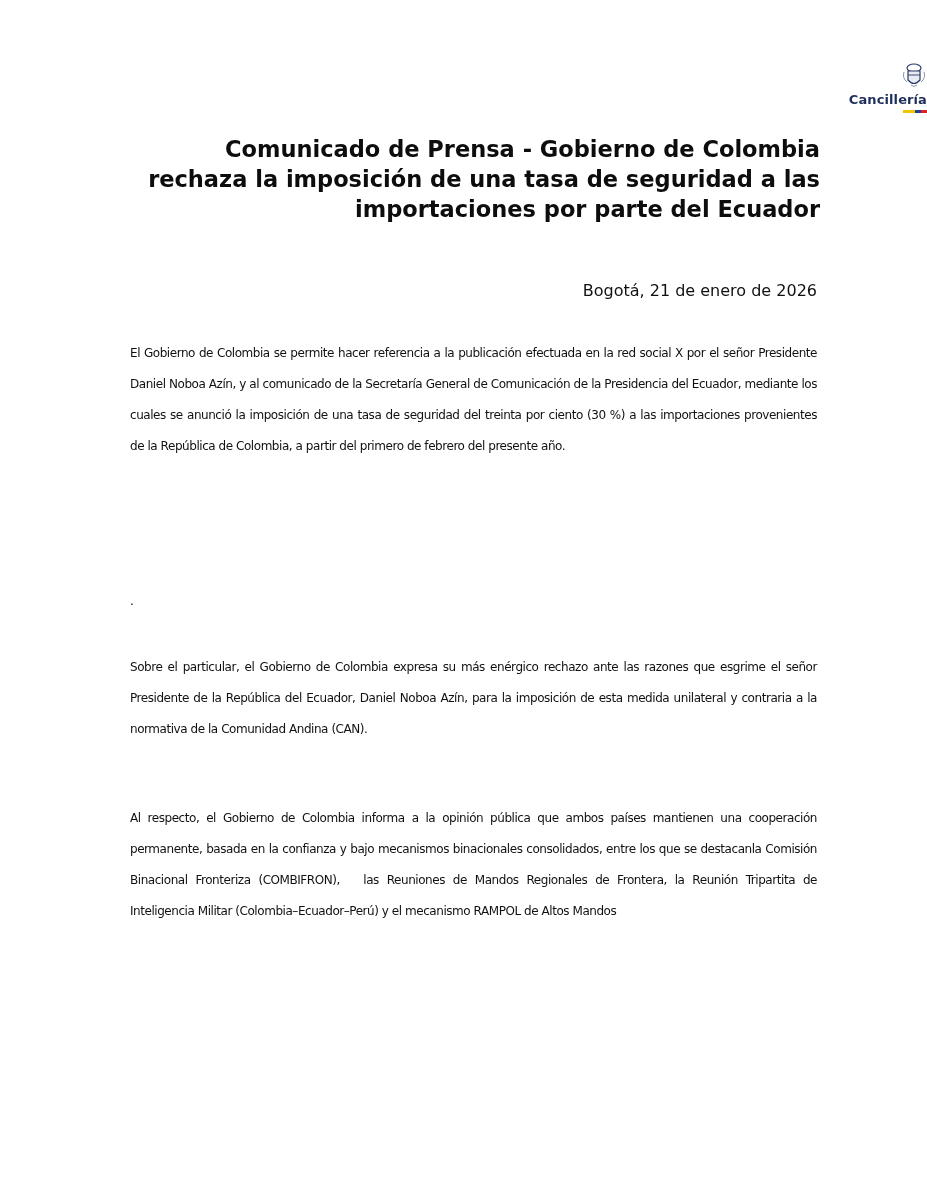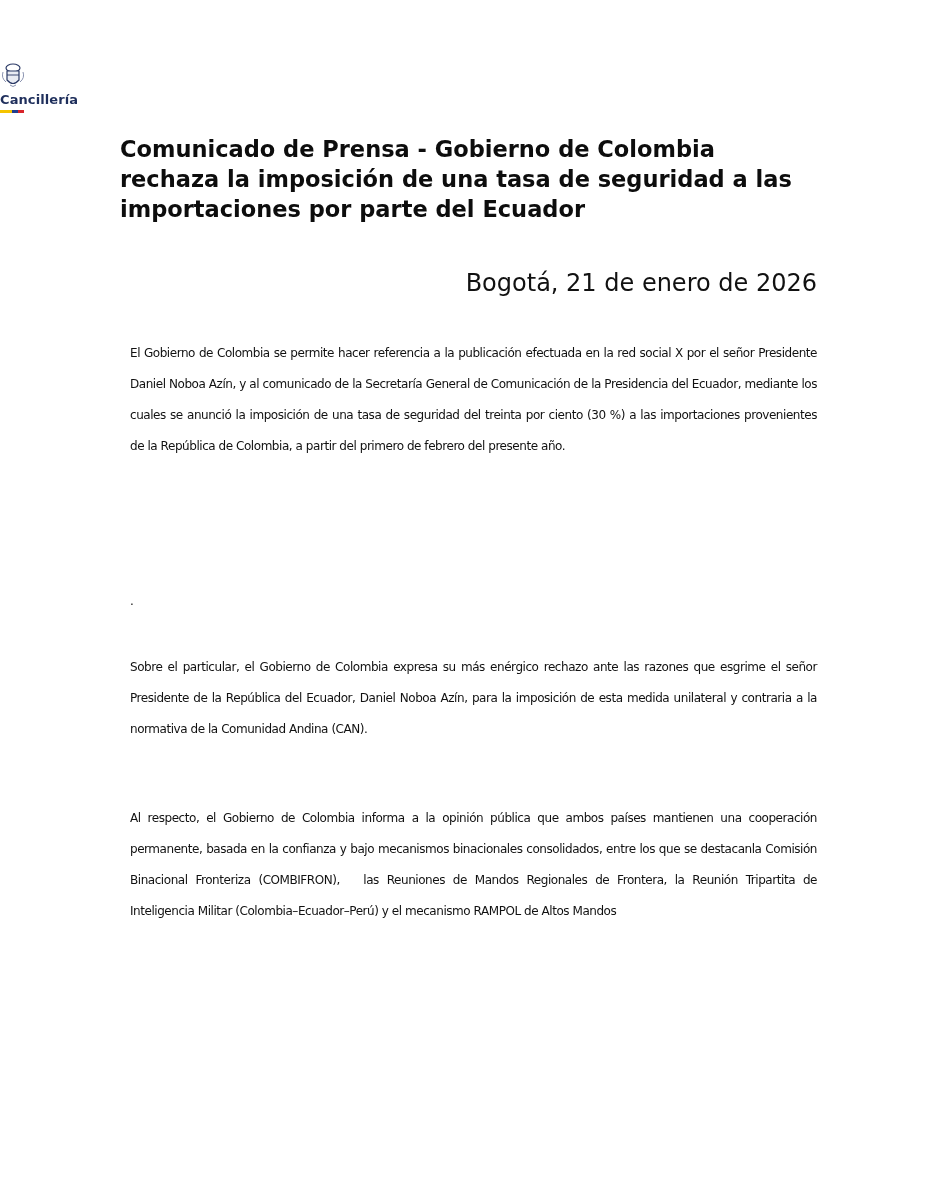--- a/index.html
+++ b/index.html
@@ -22,7 +22,7 @@
       top: 62px;
       display: flex;
       flex-direction: column;
-      align-items: flex-start;
+      align-items: flex-end;
     }
     .logo-crest {
       width: 26px;

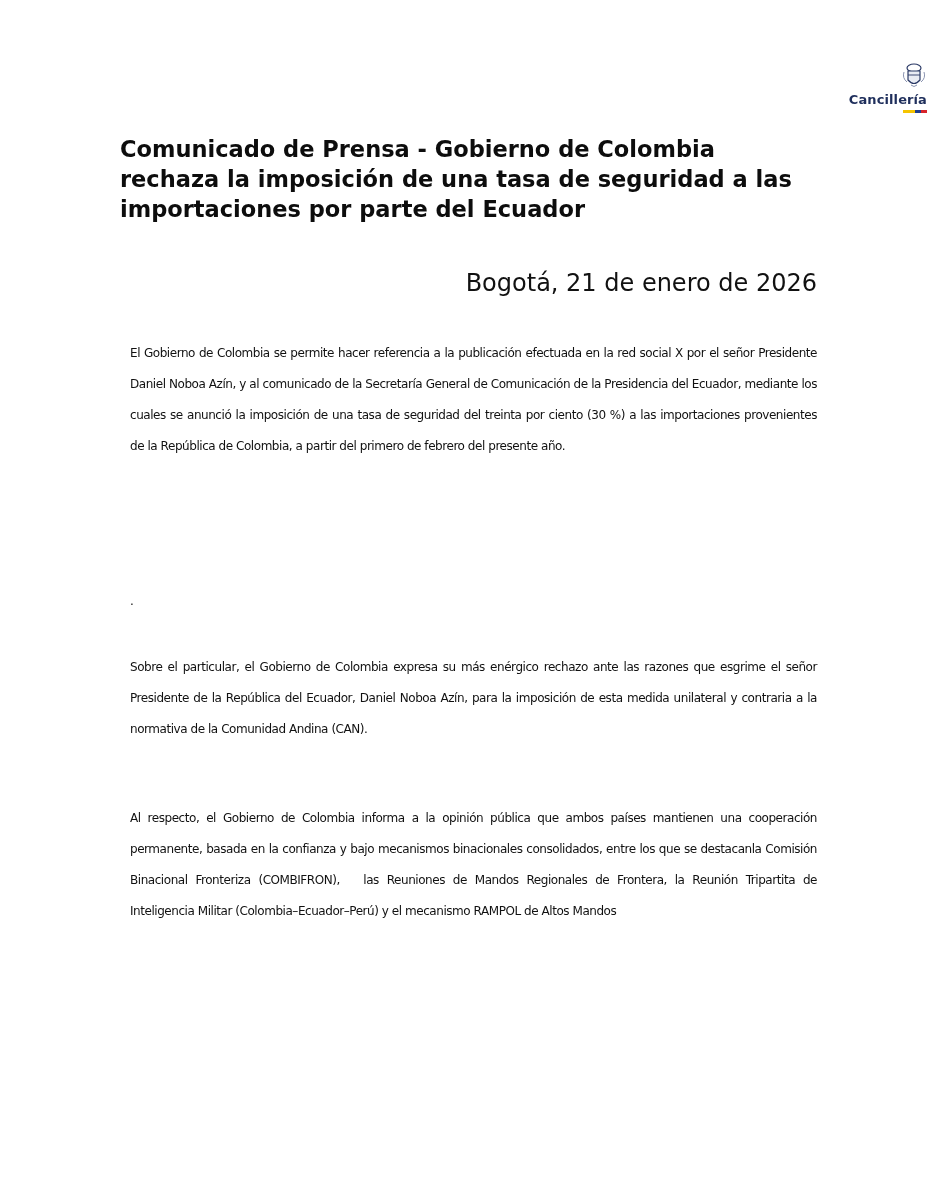--- a/index.html
+++ b/index.html
@@ -51,7 +51,7 @@
       left: 120px;
       width: 700px;
       top: 134px;
-      text-align: left;
+      text-align: right;
       font-family: "DejaVu Sans", sans-serif;
       font-weight: bold;
       font-size: 22.5px;

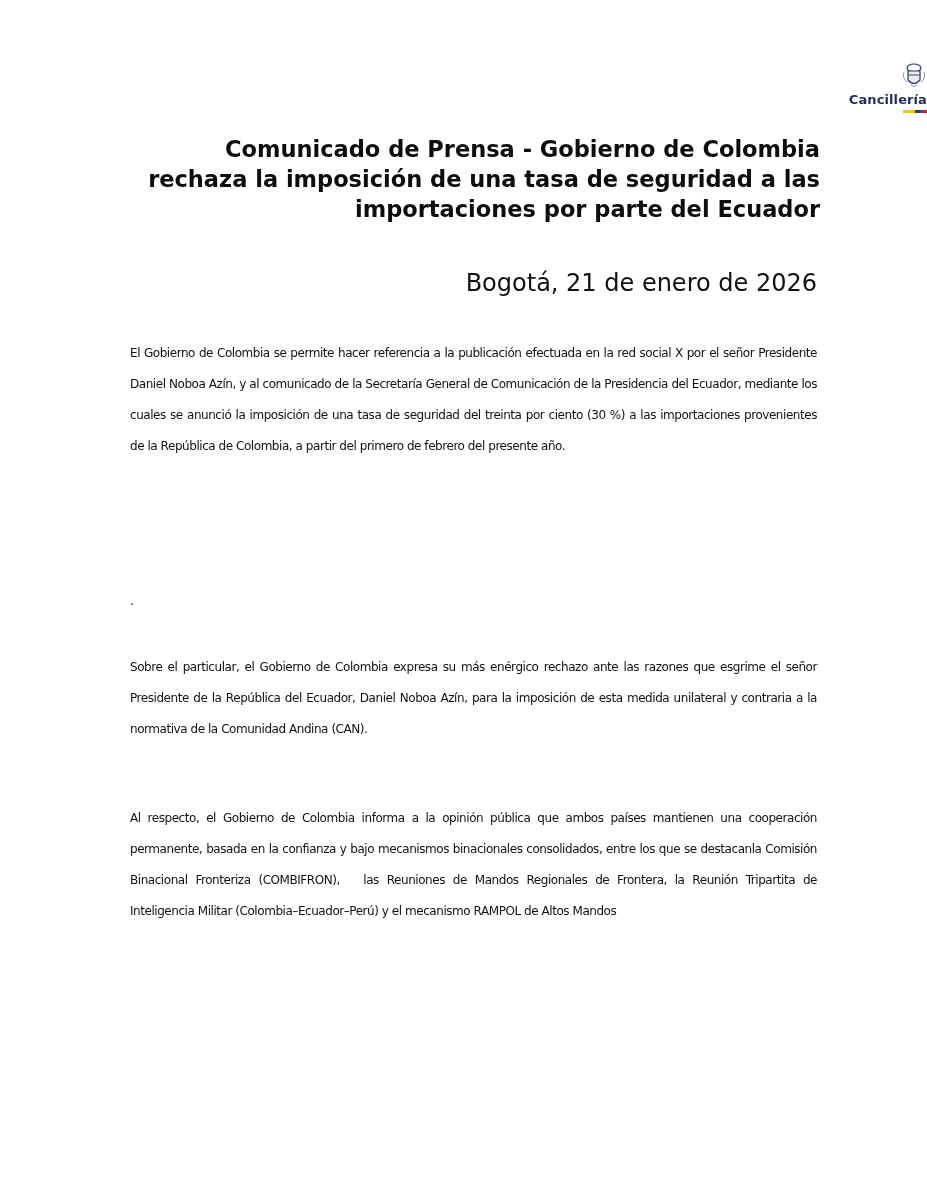--- a/index.html
+++ b/index.html
@@ -62,8 +62,8 @@
     .dateline {
       position: absolute;
       right: 110px;
-      top: 268px;
-      font-size: 24px;
+      top: 276px;
+      font-size: 16px;
       line-height: 30px;
       color: #111;
     }

